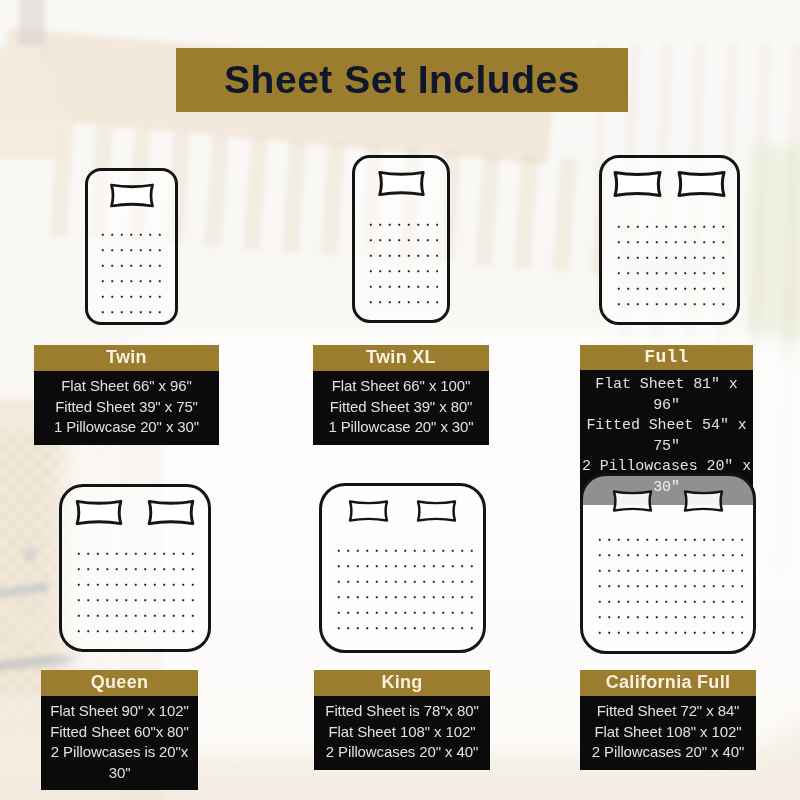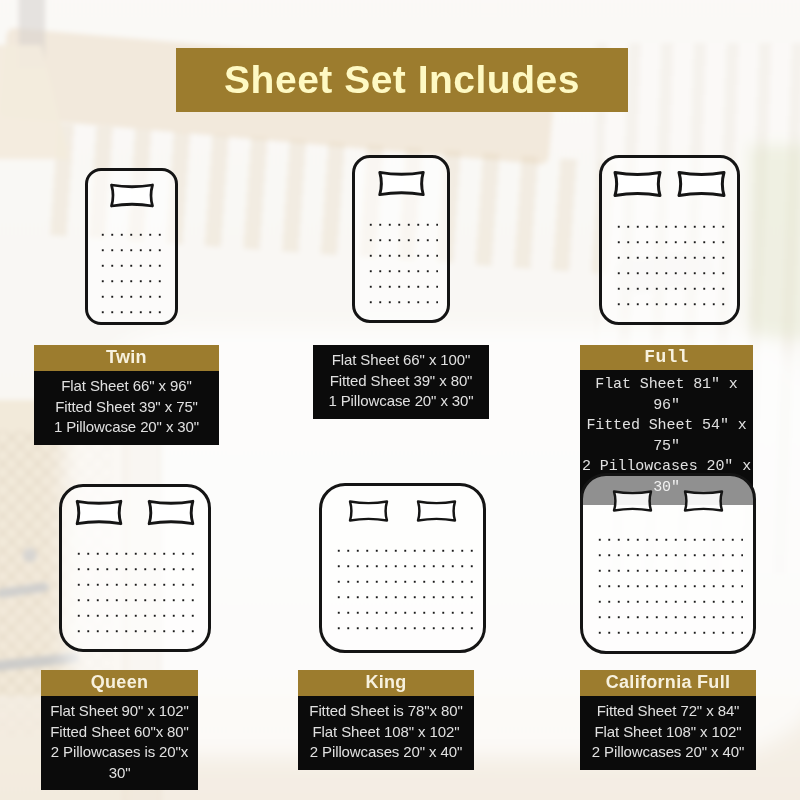--- a/index.html
+++ b/index.html
@@ -49,7 +49,7 @@
     display:flex; align-items:center; justify-content:center;
   }
   .banner h1 {
-    margin:0; font-size:39px; font-weight:700; color:#fef9c3; letter-spacing:.5px;
+    margin:0; font-size:39px; font-weight:700; color:#0f172a; letter-spacing:.5px;
   }
 
   

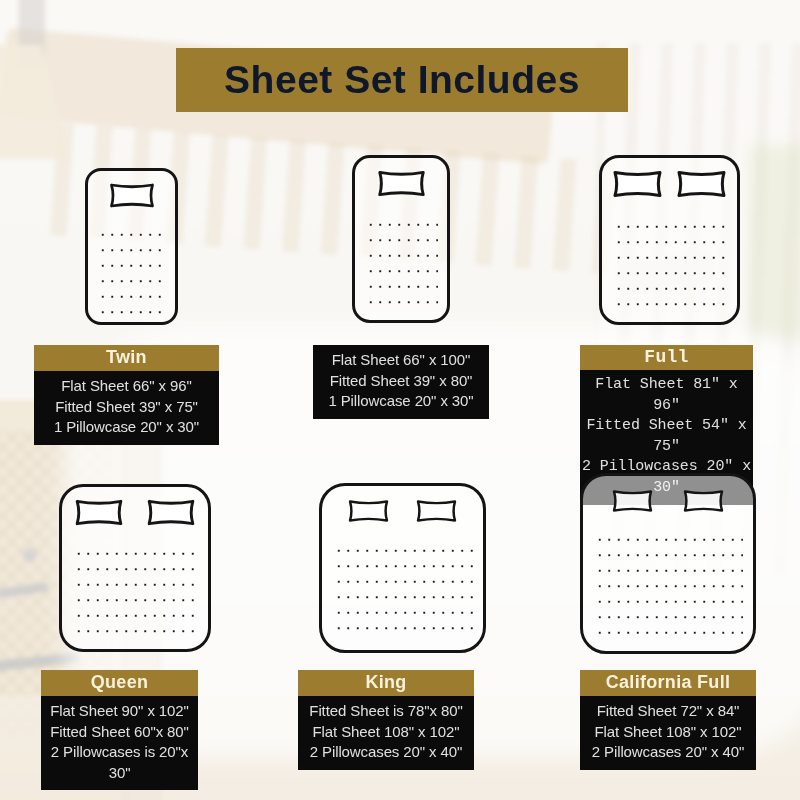--- a/index.html
+++ b/index.html
@@ -173,6 +173,7 @@
       <div class="dots"></div>
     </div>
     <div class="label l-twinxl">
+      <div class="gold">Twin XL</div>
       <div class="black">
         <div>Flat Sheet 66" x 100"</div>
         <div>Fitted Sheet 39" x 80"</div>

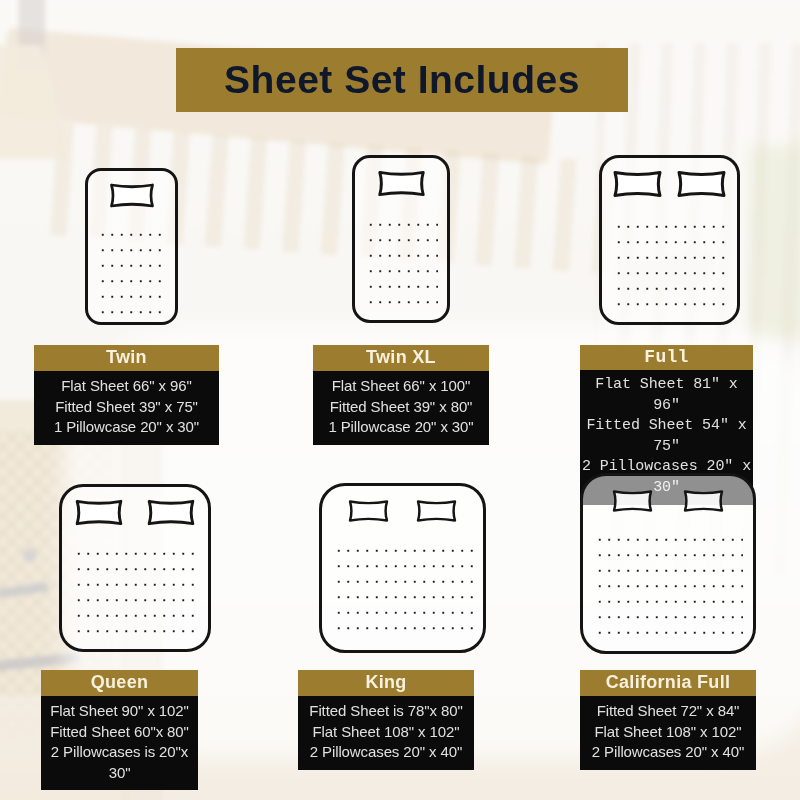--- a/index.html
+++ b/index.html
@@ -112,7 +112,7 @@
   .l-twinxl  { left:313px; top:345px; width:176px; }
   .l-full    { left:580px; top:345px; width:173px;font-family:Liberation Mono, monospace; }
   .l-queen   { left:41px;  top:670px; width:157px; }
-  .l-king    { left:298px; top:670px; width:176px; }
+  .l-king    { left:314px; top:670px; width:176px; }
   .l-calking { left:580px; top:670px; width:176px; }
 </style>
 </head>

